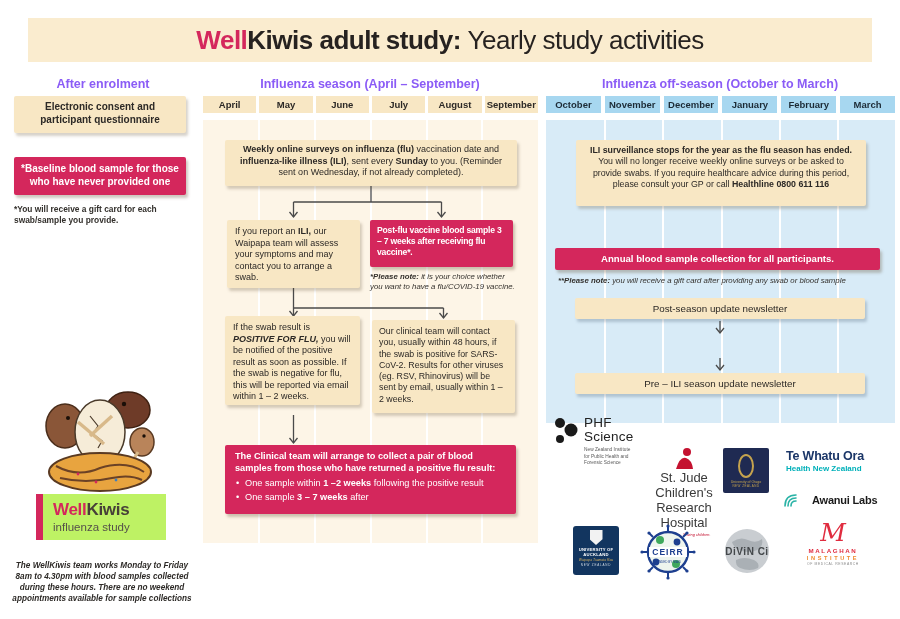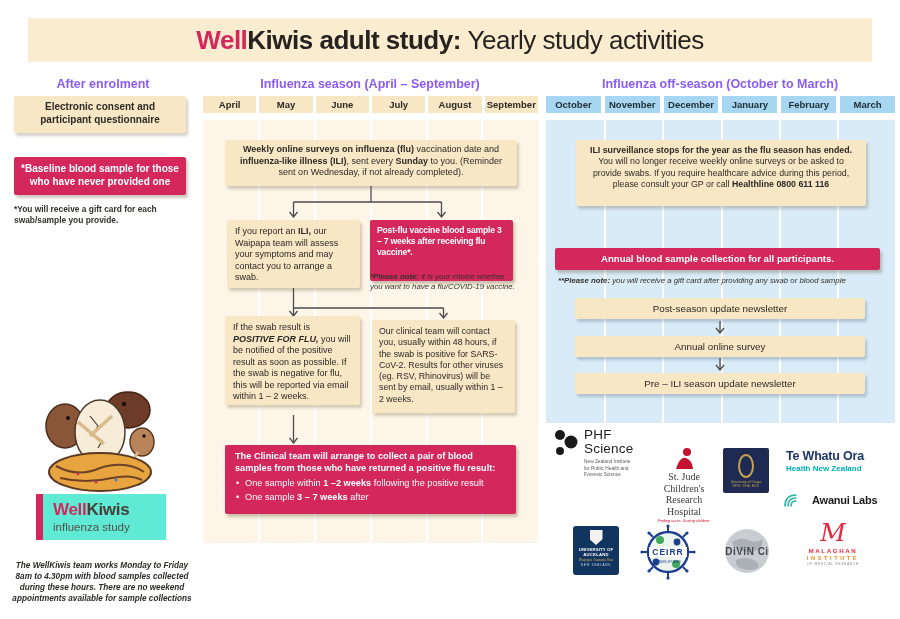--- a/index.html
+++ b/index.html
@@ -165,7 +165,7 @@
 
   <div class="abs fbox" style="left:227px;top:220px;width:133px;height:68px;padding:6px 8px;"><span>If you report an </span><span class="b">ILI,</span><span> our Waipapa team will assess your symptoms and may contact you to arrange a swab.</span></div>
 
-  <div class="abs pinkbox" style="left:370px;top:220px;width:143px;height:61px;padding:5px 7px;font-size:8.6px;font-weight:700;line-height:1.3;letter-spacing:-0.2px;">Post-flu vaccine blood sample 3 – 7 weeks after receiving flu vaccine*.</div>
+  <div class="abs pinkbox" style="left:370px;top:220px;width:143px;height:47px;padding:5px 7px;font-size:8.6px;font-weight:700;line-height:1.3;letter-spacing:-0.2px;">Post-flu vaccine blood sample 3 – 7 weeks after receiving flu vaccine*.</div>
 
   <div class="abs note" style="left:370px;top:272px;width:147px;"><span class="b i">*Please note:</span><span class="i"> it is your choice whether you want to have a flu/COVID-19 vaccine.</span></div>
 

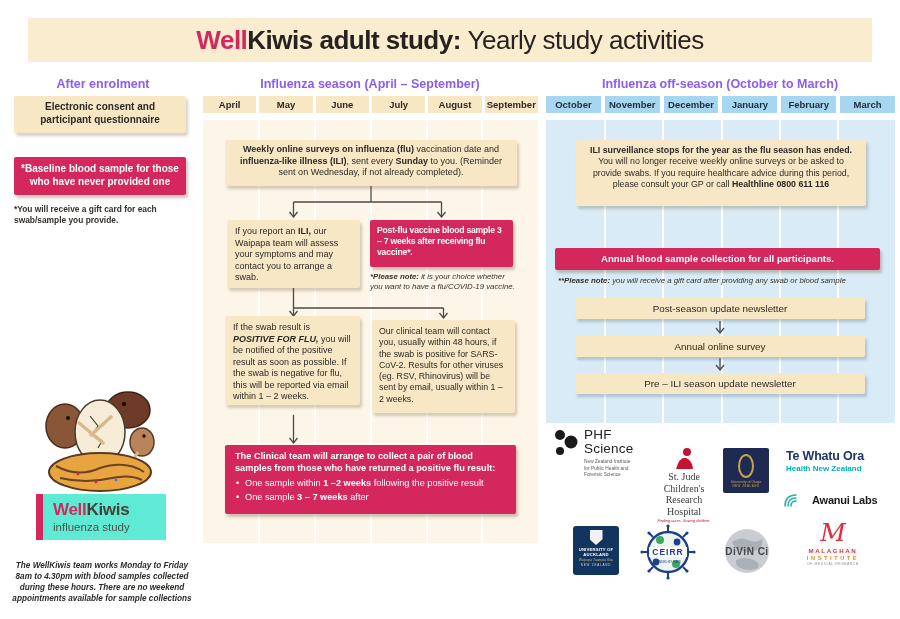--- a/index.html
+++ b/index.html
@@ -214,7 +214,6 @@
   <div class="abs note" style="left:558px;top:276px;width:330px;"><span class="b i">**Please note:</span><span class="i"> you will receive a gift card after providing any swab or blood sample</span></div>
 
   <div class="abs stepbox" style="left:575px;top:298px;width:290px;">Post-season update newsletter</div>
-  <div class="abs stepbox" style="left:575px;top:336px;width:290px;">Annual online survey</div>
   <div class="abs stepbox" style="left:575px;top:373px;width:290px;">Pre – ILI season update newsletter</div>
 
   <div class="abs phf" style="left:553px;top:428px;">

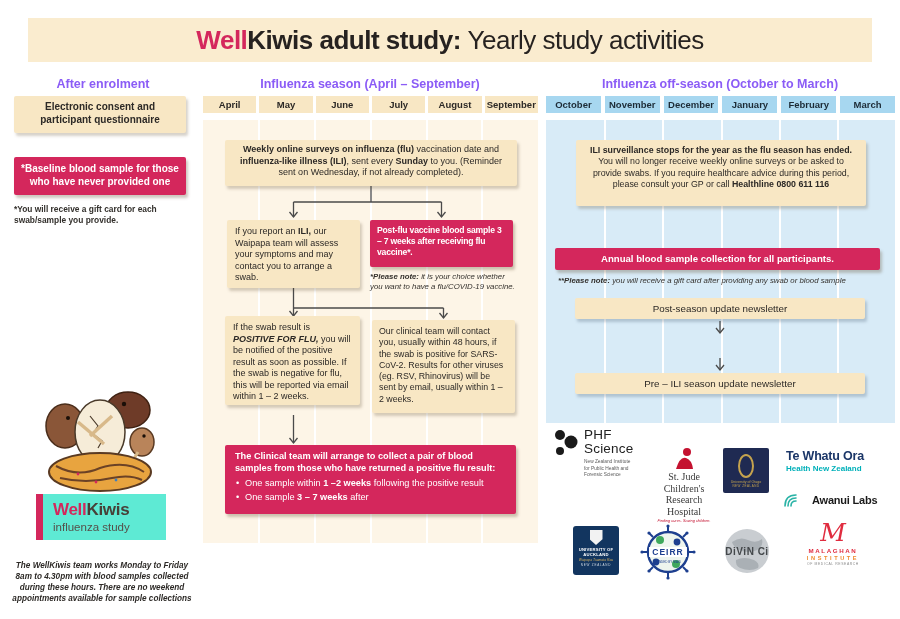--- a/index.html
+++ b/index.html
@@ -216,7 +216,7 @@
   <div class="abs stepbox" style="left:575px;top:298px;width:290px;">Post-season update newsletter</div>
   <div class="abs stepbox" style="left:575px;top:373px;width:290px;">Pre – ILI season update newsletter</div>
 
-  <div class="abs phf" style="left:553px;top:428px;">
+  <div class="abs phf" style="left:553px;top:416px;">
     <svg width="26" height="30" viewBox="0 0 26 30">
       <circle cx="7" cy="7" r="5" fill="#1a1a1a"></circle>
       <circle cx="18" cy="14" r="6.5" fill="#1a1a1a"></circle>

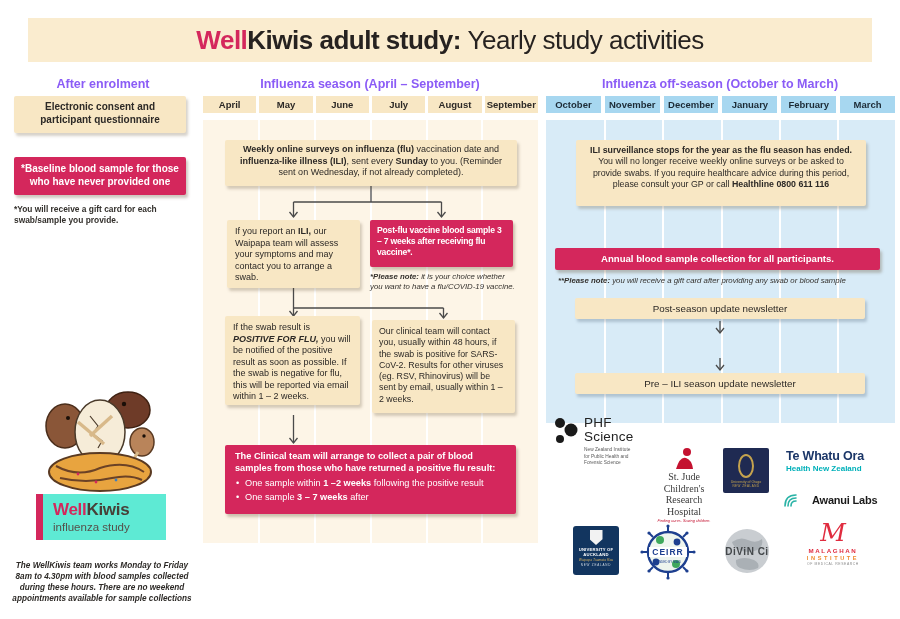--- a/index.html
+++ b/index.html
@@ -53,7 +53,7 @@
   .phf-name{font-size:13.5px;line-height:1.04;color:#222;letter-spacing:0.2px;}
   .phf-sub{font-size:4.8px;color:#5a5a5a;line-height:1.35;margin-top:3px;}
   .stjude{width:72px;text-align:center;}
-  .stjude-name{font-family:Liberation Serif, serif;font-size:10px;line-height:1.15;color:#3a3a3a;}
+  .stjude-name{font-family:Liberation Sans, sans-serif;font-size:13px;line-height:1.15;color:#3a3a3a;}
   .stjude-tag{font-size:3.9px;color:#c41230;font-style:italic;margin-top:1px;}
   .otago{width:46px;height:45px;background:#1f2a52;border-radius:2px;display:flex;flex-direction:column;
          align-items:center;justify-content:center;}

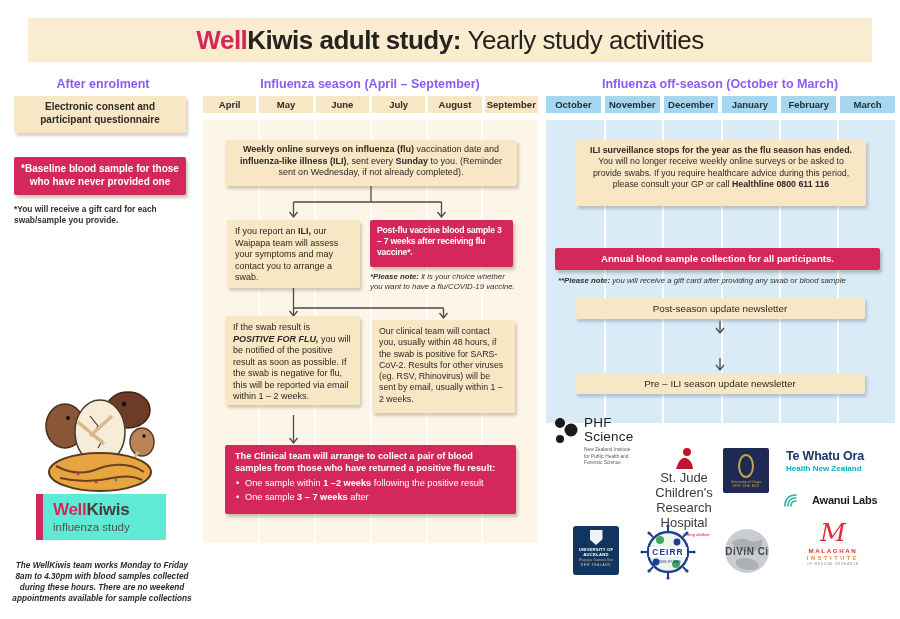--- a/index.html
+++ b/index.html
@@ -43,7 +43,7 @@
            text-align:center;font-size:9.8px;line-height:21px;height:21px;color:#2c2926;}
   svg.flow{pointer-events:none;}
   
-  .wk-logo-box{background:#5eead4;border-left:7px solid var(--pink);padding:6px 0 0 10px;}
+  .wk-logo-box{background:#bef264;border-left:7px solid var(--pink);padding:6px 0 0 10px;}
   .wk-name{font-size:17px;font-weight:800;letter-spacing:-0.3px;color:#474038;}
   .wk-sub{font-size:11.5px;color:#55504a;margin-top:1px;}
   .hours-note{font-size:8.2px;font-weight:700;font-style:italic;text-align:center;line-height:1.35;color:#2d2a27;}

